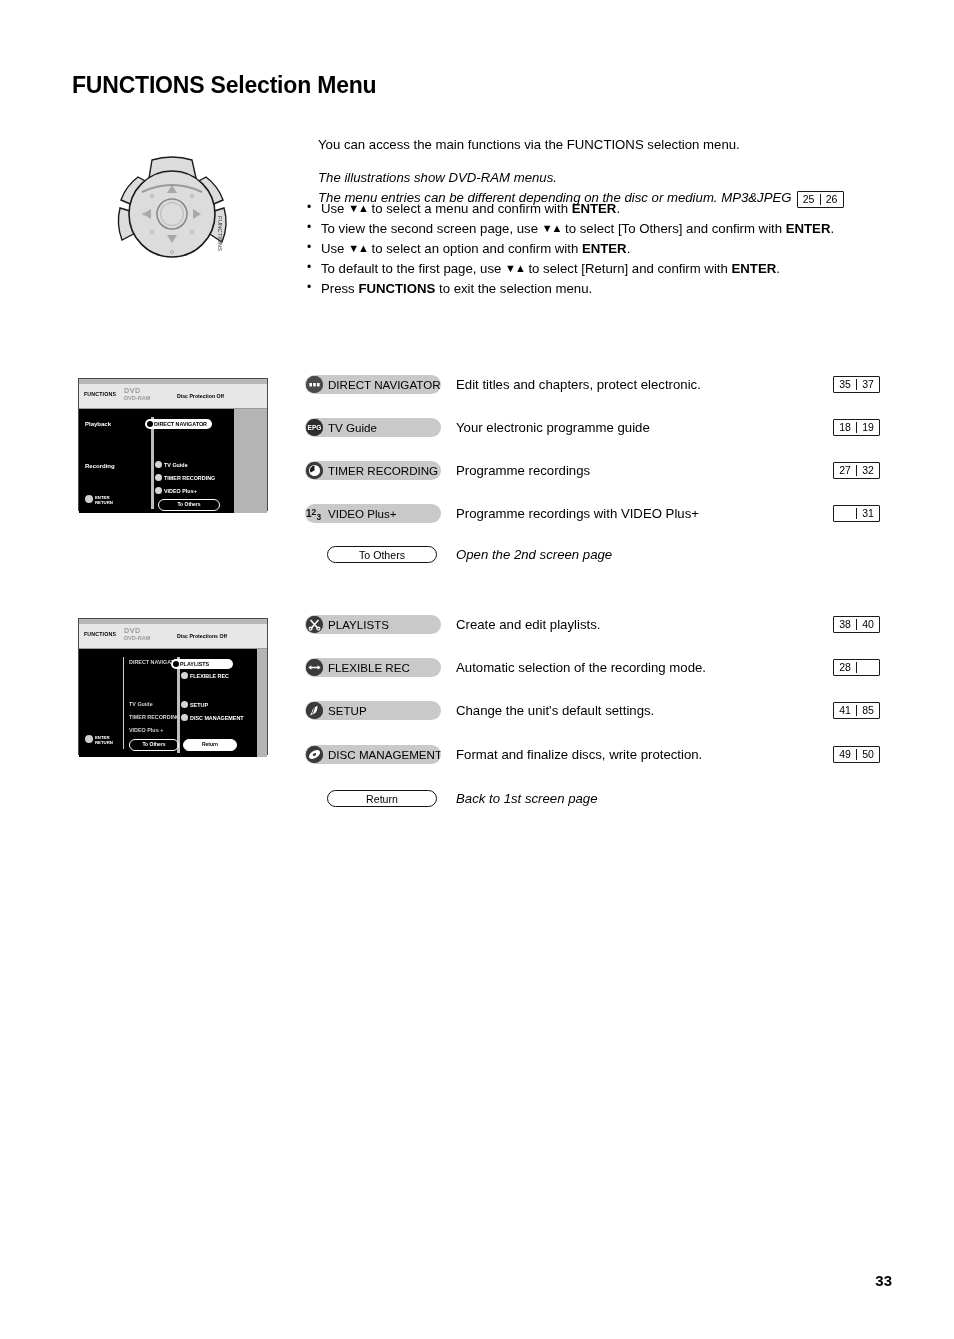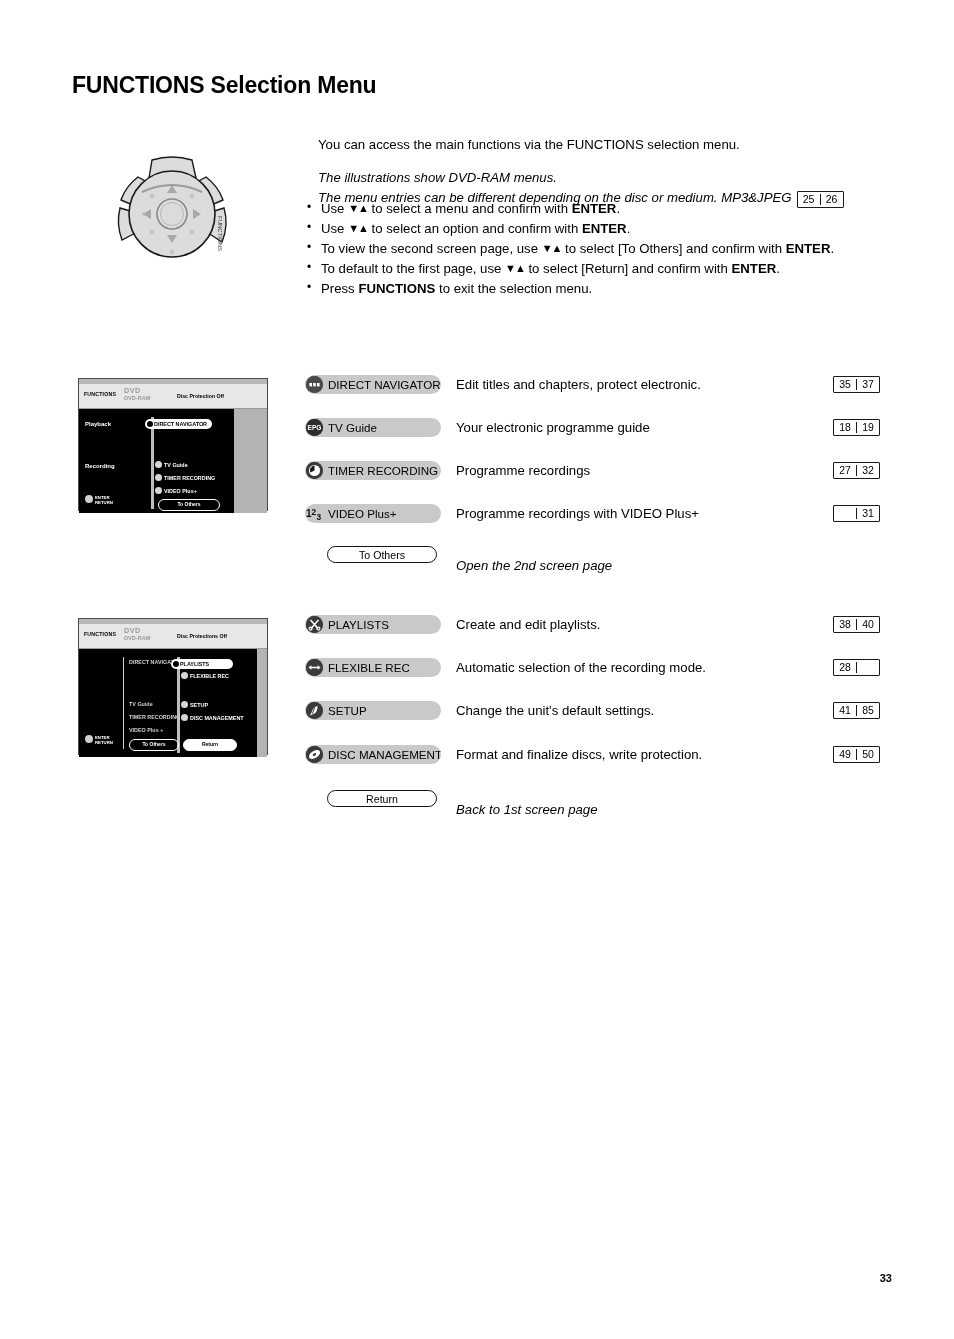--- a/index.html
+++ b/index.html
@@ -393,10 +393,10 @@
     <span>Use </span><span class="ud">▼▲</span><span> to select a menu and confirm with </span><b>ENTER</b><span>.</span>
   </div>
   <div class="bl">
+    <span>To view the second screen page, use </span><span class="ud">▼▲</span><span> to select [To Others] and confirm with </span><b>ENTER</b><span>.</span>
+  </div>
+  <div class="bl">
     <span>Use </span><span class="ud">▼▲</span><span> to select an option and confirm with </span><b>ENTER</b><span>.</span>
-  </div>
-  <div class="bl">
-    <span>To view the second screen page, use </span><span class="ud">▼▲</span><span> to select [To Others] and confirm with </span><b>ENTER</b><span>.</span>
   </div>
   <div class="bl">
     <span>To default to the first page, use </span><span class="ud">▼▲</span><span> to select [Return] and confirm with </span><b>ENTER</b><span>.</span>

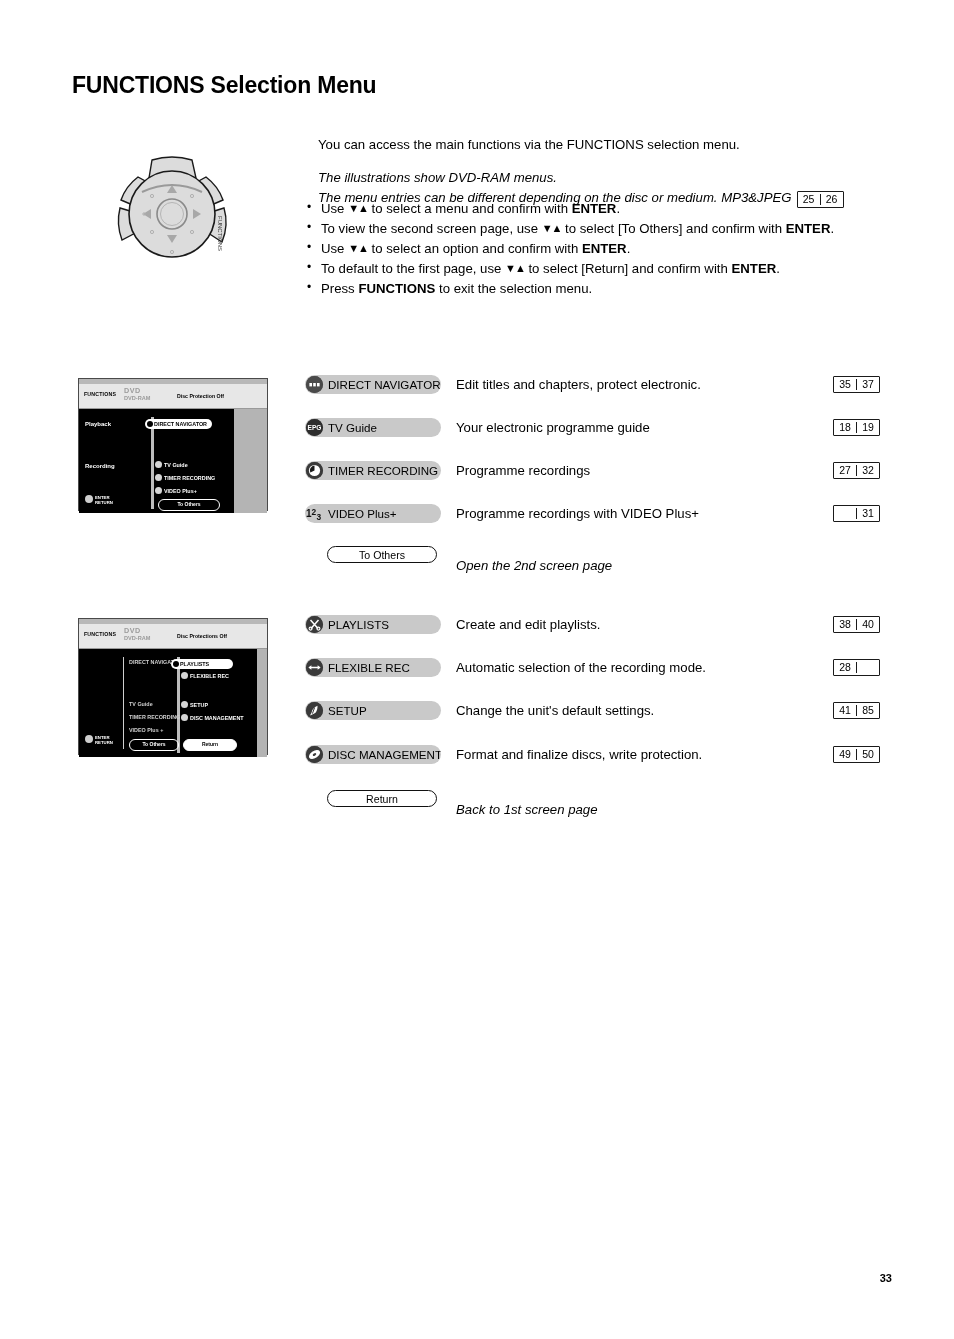--- a/index.html
+++ b/index.html
@@ -322,7 +322,7 @@
   .ghost-desc {
     position: absolute;
     left: 151px;
-    top: 11px;
+    top: 0px;
     font-size: 13.2px;
     font-style: italic;
     line-height: 18px;

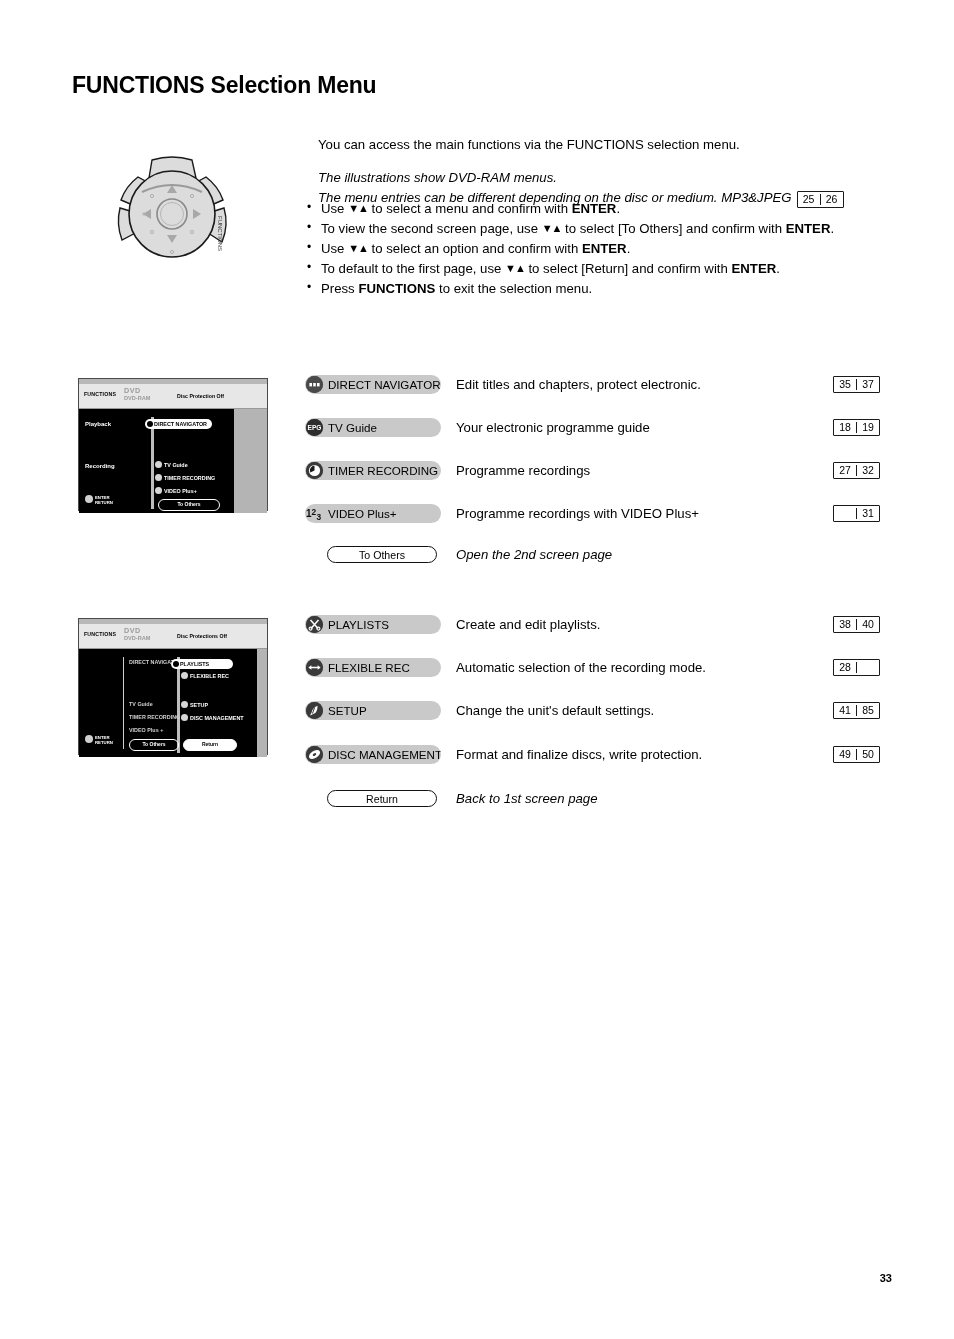--- a/index.html
+++ b/index.html
@@ -334,7 +334,7 @@
     position: absolute;
     right: 62px;
     top: 1272px;
-    font-size: 11px;
+    font-size: 15px;
     font-weight: bold;
   }
 </style>

